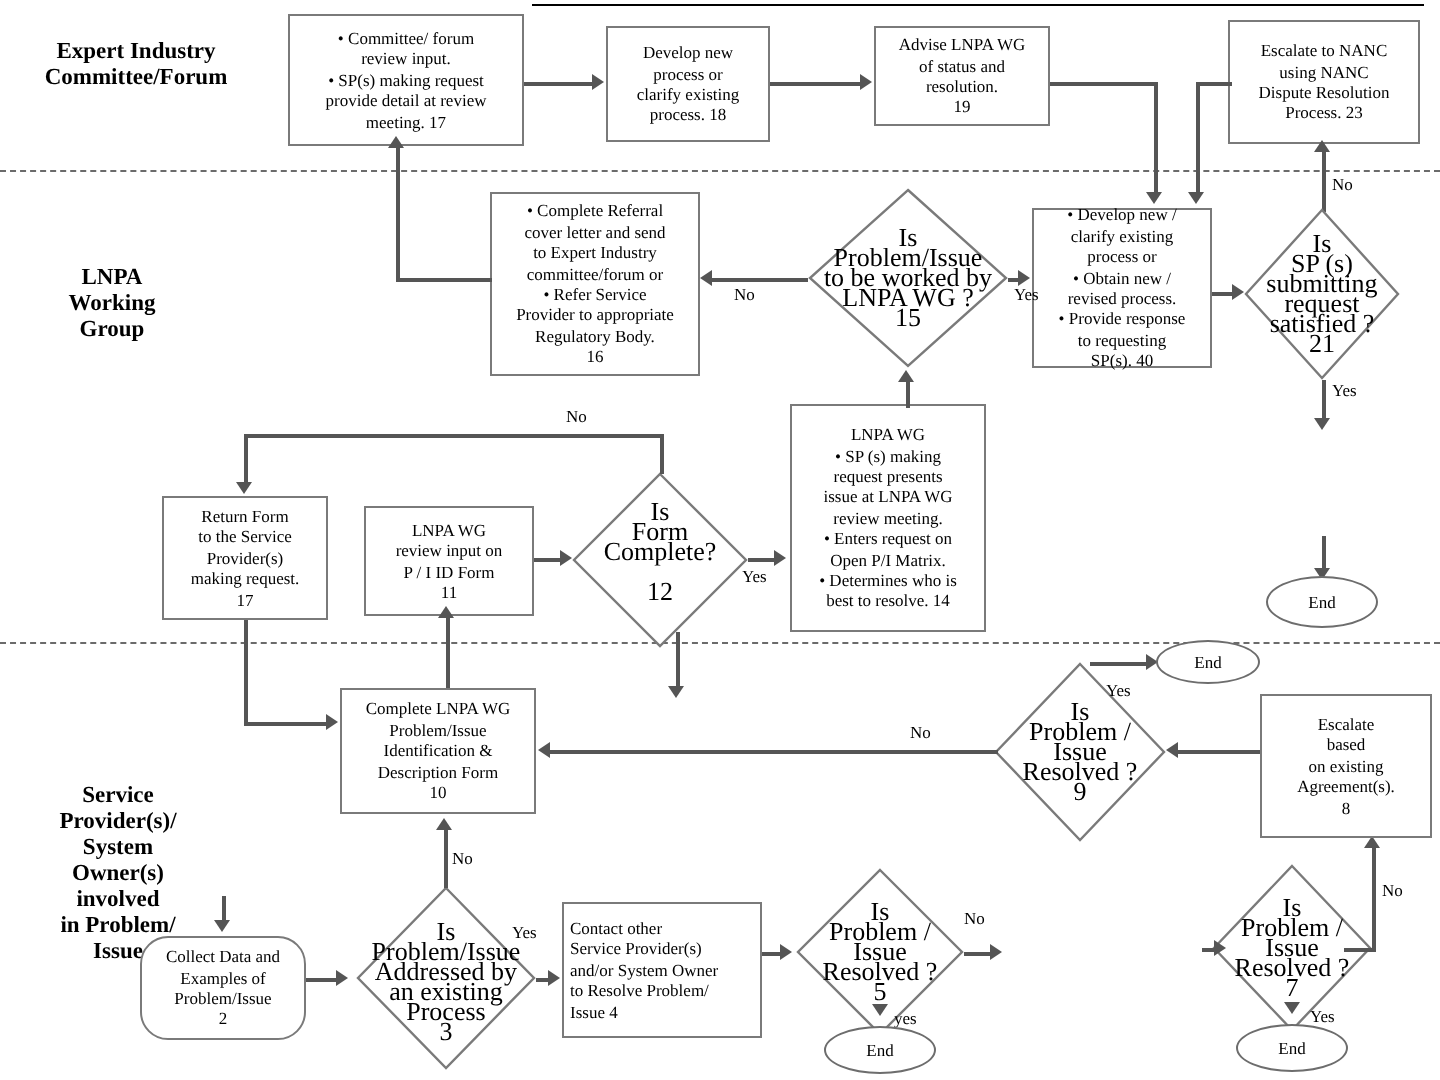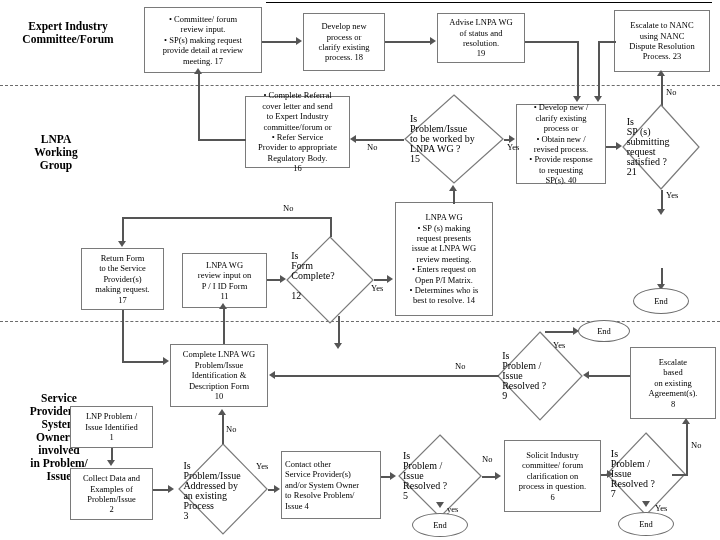--- a/index.html
+++ b/index.html
@@ -168,7 +168,7 @@
   <div class="arw u" style="left:657px;top:70px;"></div>
   <div class="elabel" style="left:666px;top:88px;">No</div>
 
-  <div class="node proc" style="left:245px;top:96px;width:105px;height:72px;">
+  <div class="node proc" style="left:245px;top:96px;width:105px;height:92px;">
     <span class="txt">• Complete Referral
 cover letter and send
 to Expert Industry

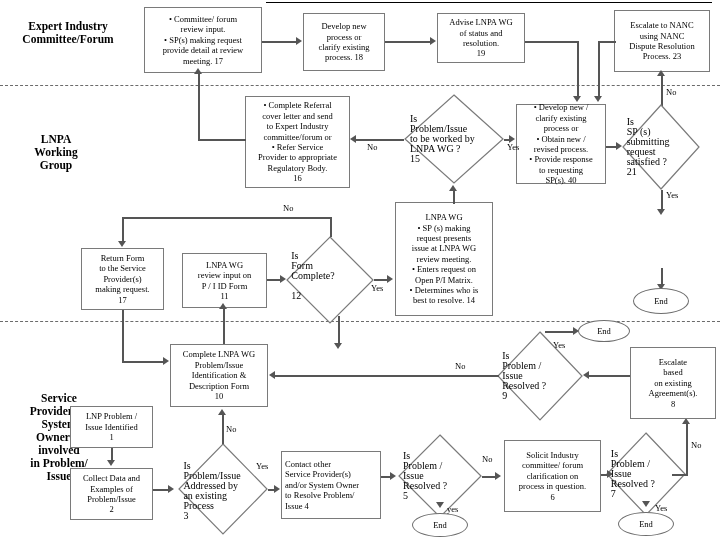--- a/index.html
+++ b/index.html
@@ -65,8 +65,9 @@
     left:6%;top:50%;
     width:88%;
     transform:translateY(-50%);
-    font-size:10px;
+    font-size:13px;
     line-height:10px;
+    text-align:center;
     white-space:pre-line;
     z-index:2;
   }

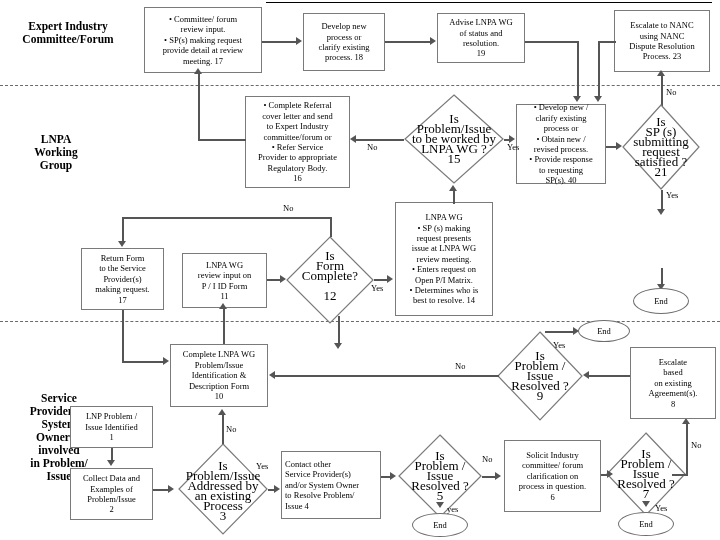--- a/index.html
+++ b/index.html
@@ -310,11 +310,6 @@
 10</span>
   </div>
 
-  <div class="node proc" style="left:70px;top:406px;width:83px;height:42px;">
-    <span class="txt">LNP Problem /
-Issue Identified
-1</span>
-  </div>
 
   <div class="node proc" style="left:70px;top:468px;width:83px;height:52px;">
     <span class="txt">Collect Data and

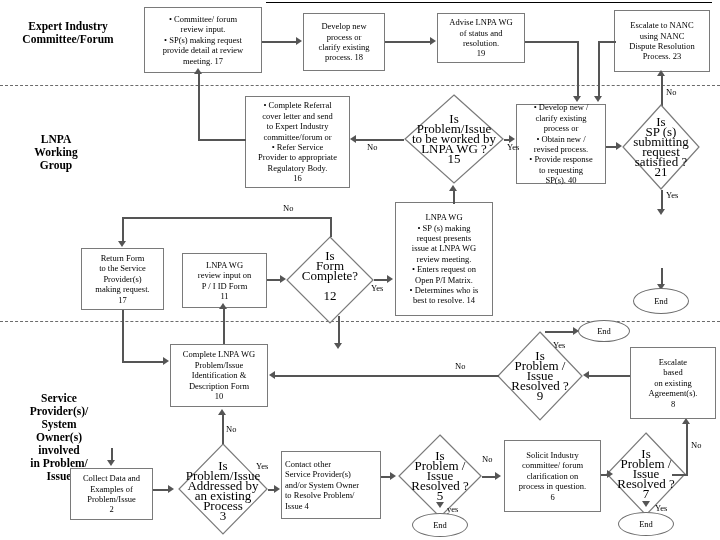--- a/index.html
+++ b/index.html
@@ -374,13 +374,6 @@
     <span class="txt">End</span>
   </div>
 
-  <div class="node proc" style="left:504px;top:440px;width:97px;height:72px;">
-    <span class="txt">Solicit Industry
-committee/ forum
-clarification on
-process in question.
-6</span>
-  </div>
 
   <div class="ln lnh" style="left:482px;top:476px;width:14px;"></div>
   <div class="arw r" style="left:495px;top:472px;"></div>

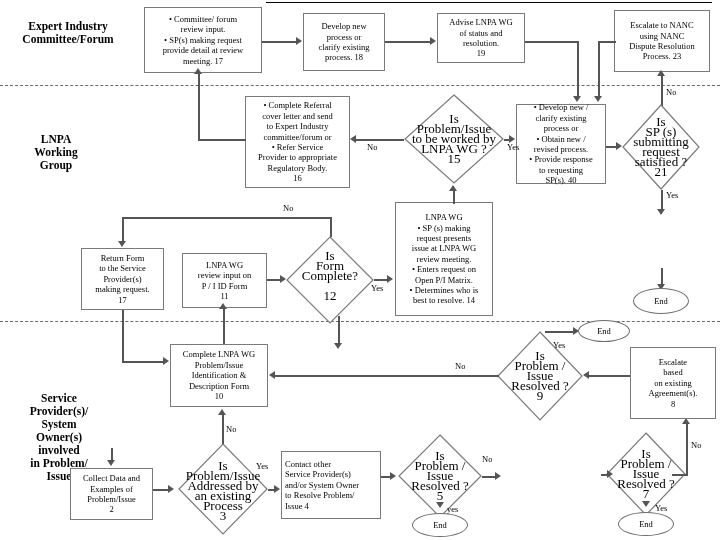--- a/index.html
+++ b/index.html
@@ -311,7 +311,7 @@
   </div>
 
 
-  <div class="node proc" style="left:70px;top:468px;width:83px;height:52px;">
+  <div class="node proc" style="left:70px;top:468px;width:83px;height:52px;border-radius:14px;">
     <span class="txt">Collect Data and
 Examples of
 Problem/Issue

